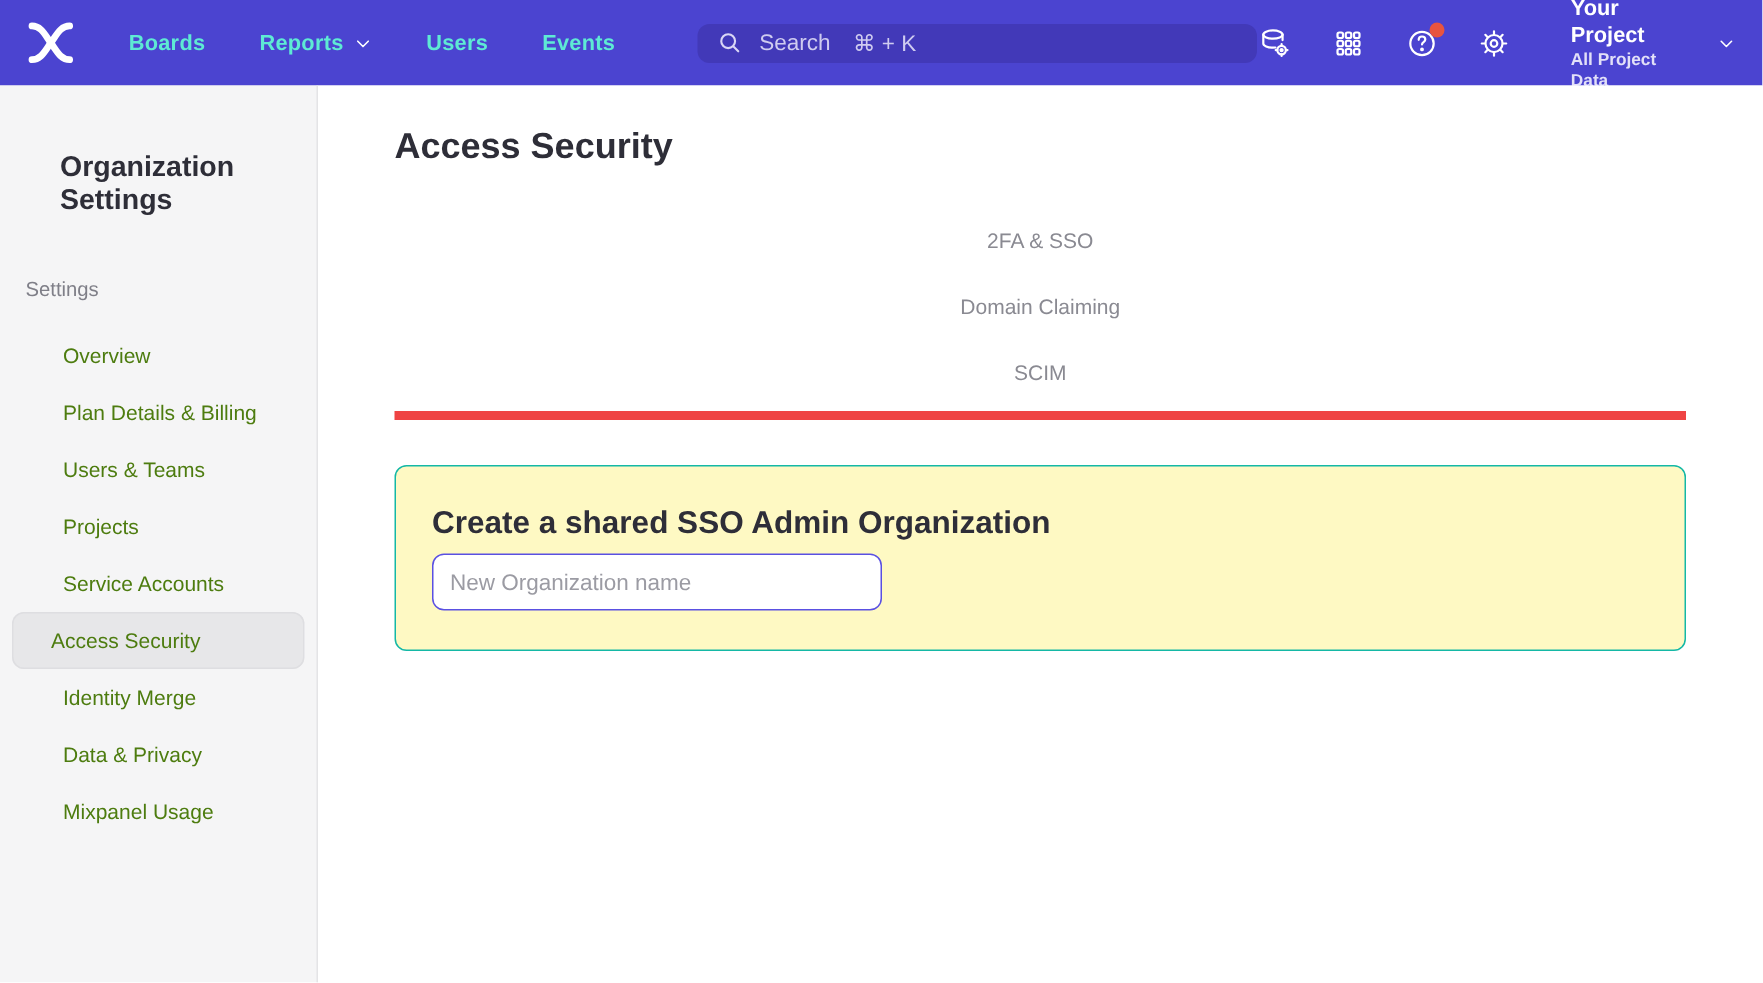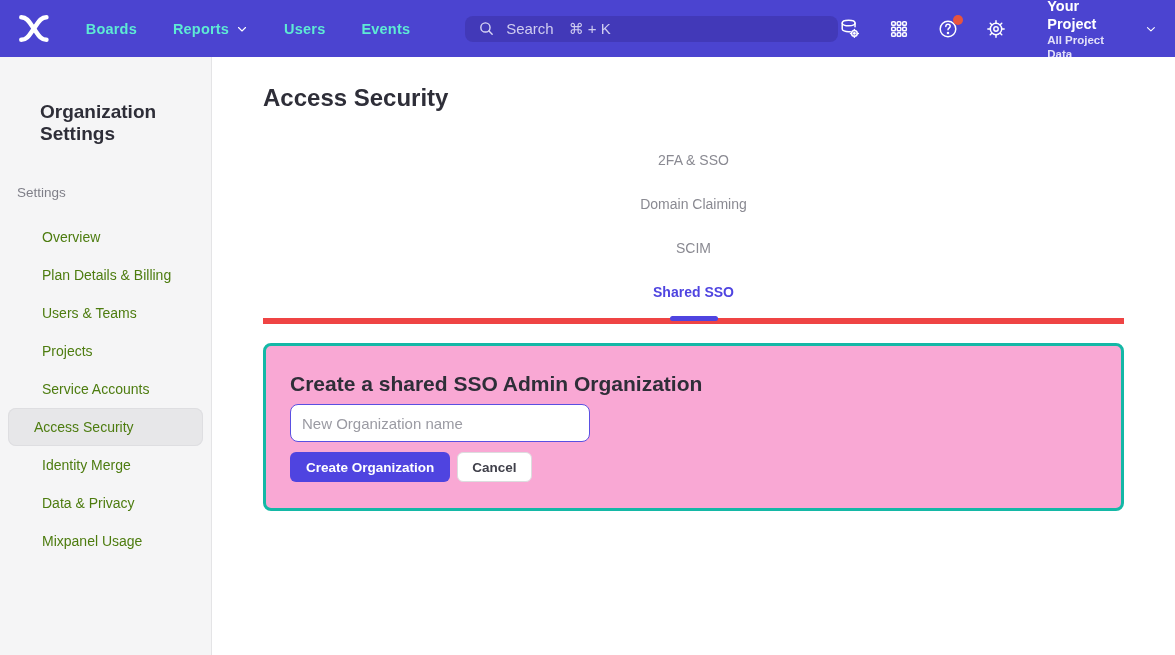--- a/index.html
+++ b/index.html
@@ -168,10 +168,6 @@
       <div class="tab">2FA &amp; SSO</div>
       <div class="tab">Domain Claiming</div>
       <div class="tab">SCIM</div>
-      <div class="tab active">
-        <span>Shared SSO</span>
-        <span class="tab-underline"></span>
-      </div>
     </div>
 
     <section class="card">

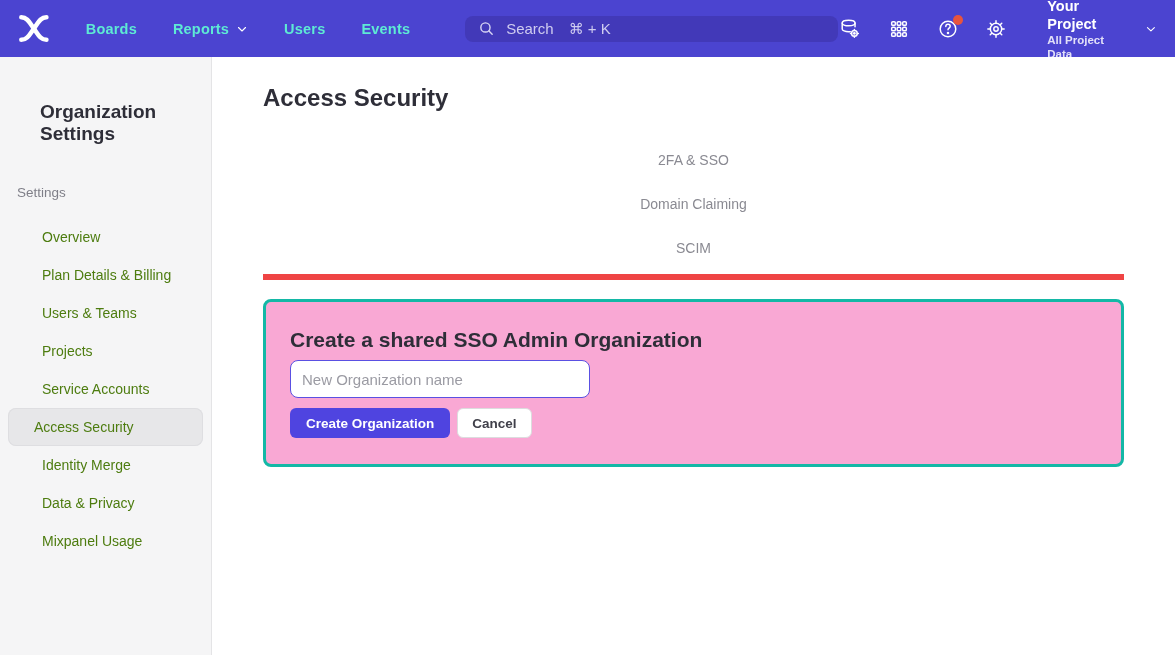--- a/index.html
+++ b/index.html
@@ -50,7 +50,7 @@
   .tab.active .tab-underline { position:absolute; left:50%; transform:translateX(-50%);
     bottom:-2.5px; width:48px; height:4.5px; border-radius:3px; background:#4f44e0; }
 
-  .card { margin-top:19px; border:3px solid #14b8a6; border-radius:8px; background:#f9a8d4;
+  .card { margin-top:30px; border:1px solid #14b8a6; border-radius:8px; background:#fef9c3;
     padding:26px 24px; }
   .card-title { font-size:21px; font-weight:700; color:#2e2e38; }
   .field-label { display:block; margin-top:28px; font-size:13.5px; color:#40404a; }

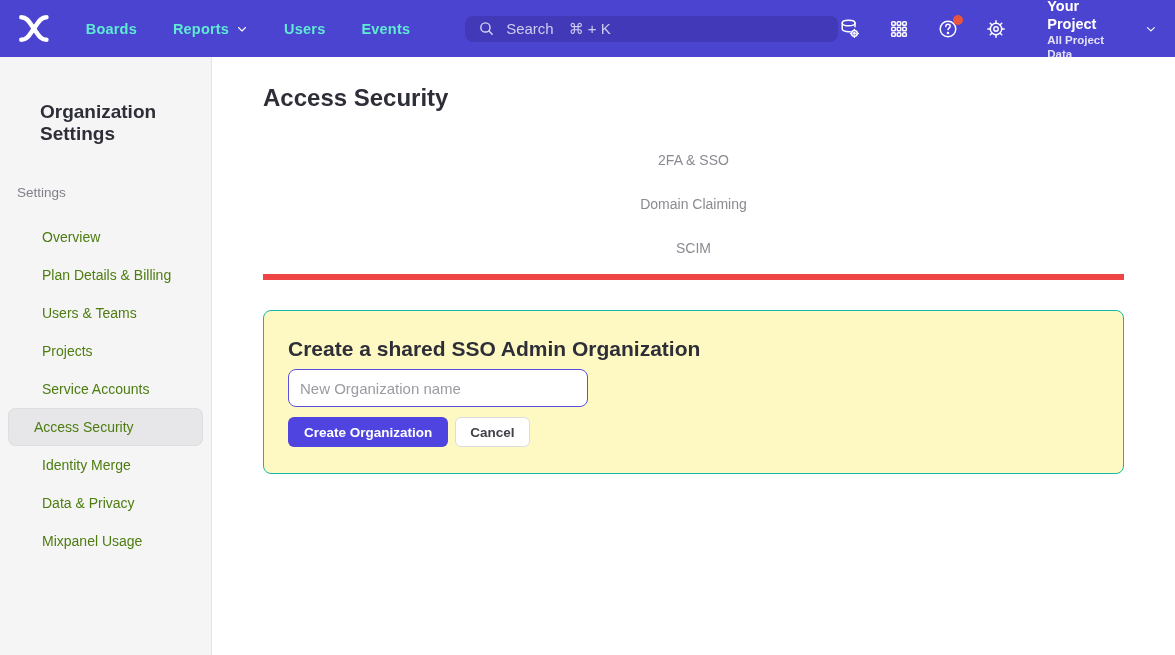--- a/index.html
+++ b/index.html
@@ -173,10 +173,6 @@
     <section class="card">
       <h2 class="card-title">Create a shared SSO Admin Organization</h2>
       <input id="org-name" class="org-input" type="text" autocomplete="off" placeholder="New Organization name" style="">
-      <div class="btn-row">
-        <button class="btn btn-primary">Create Organization</button>
-        <button class="btn btn-secondary">Cancel</button>
-      </div>
     </section>
   </main>
 </div>

